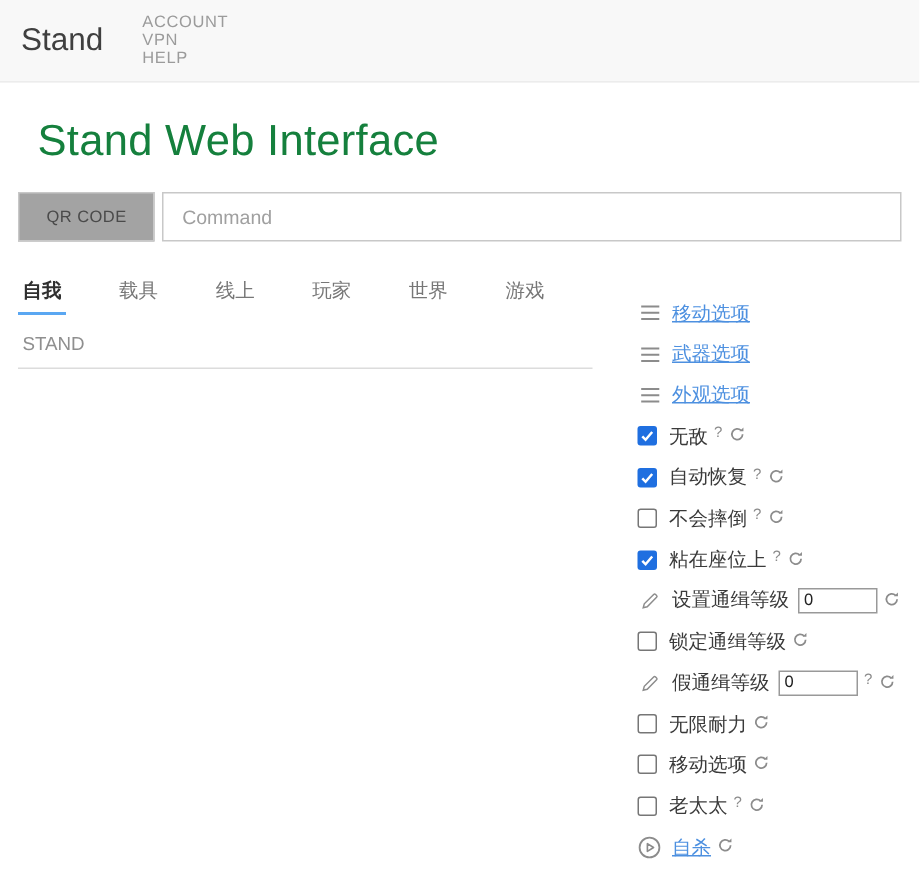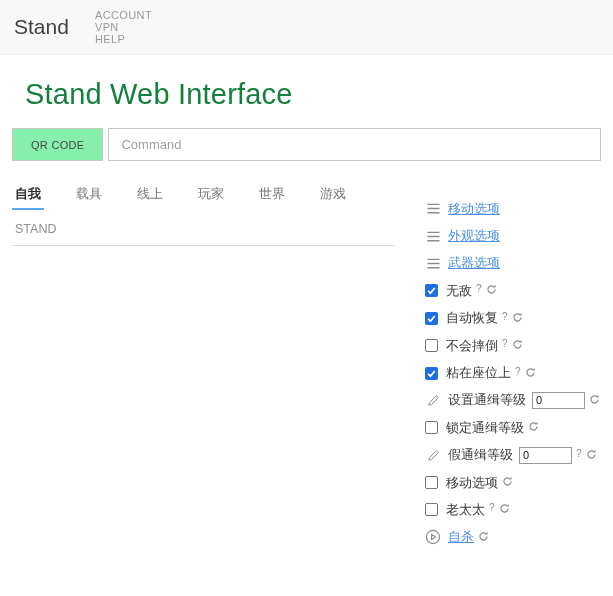--- a/index.html
+++ b/index.html
@@ -18,7 +18,7 @@
   h1 { font-size:29px; font-weight:400; color:#15803d; margin:23px 25px 17px; letter-spacing:.2px; }
   .cmd-bar { display:flex; margin:0 12px; }
   .qr-btn {
-    border:1px solid #c8c8c8; background:#86efac; color:#4a4a4a;
+    border:1px solid #c8c8c8; background:#a3a3a3; color:#4a4a4a;
     font-size:11px; letter-spacing:.3px; padding:0 18px; height:33px;
     margin-right:5px; cursor:pointer; font-family:inherit;
   }

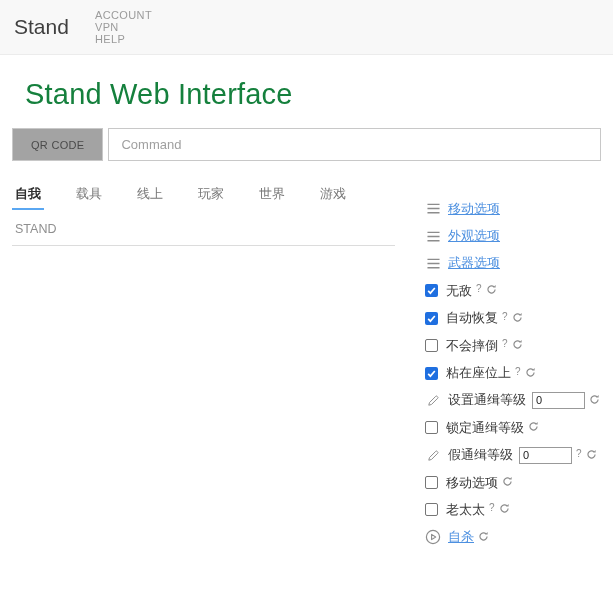--- a/index.html
+++ b/index.html
@@ -29,7 +29,7 @@
   .cmd-input::placeholder { color:#a0a0a0; }
   .content { display:flex; margin:22px 12px 0; }
   .left-col { width:383px; flex:none; }
-  .tabs { display:flex; }
+  .tabs { display:flex;justify-content:space-between; }
   .tab { font-size:13px; color:#777; margin-right:29px; padding:2px 3px 5px; cursor:pointer; }
   .tab.active { color:#2f2f2f; font-weight:bold; border-bottom:2px solid #5aa7f2; }
   .breadcrumb {

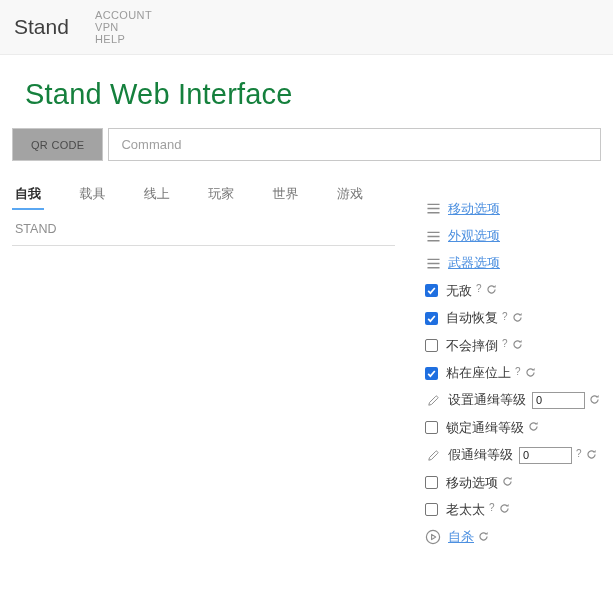--- a/index.html
+++ b/index.html
@@ -102,7 +102,7 @@
             <path d="M1.5 2.5h13M1.5 7h13M1.5 11.5h13" stroke="#8c8c8c" stroke-width="1.5" fill="none"></path>
           </svg>
         </span>
-        <span class="link-label">外观选项</span>
+        <span class="link-label">武器选项</span>
       </div>
       <div class="cmd-row">
         <span class="row-icon">
@@ -110,7 +110,7 @@
             <path d="M1.5 2.5h13M1.5 7h13M1.5 11.5h13" stroke="#8c8c8c" stroke-width="1.5" fill="none"></path>
           </svg>
         </span>
-        <span class="link-label">武器选项</span>
+        <span class="link-label">外观选项</span>
       </div>
       <div class="cmd-row">
         <span class="checkbox checked">

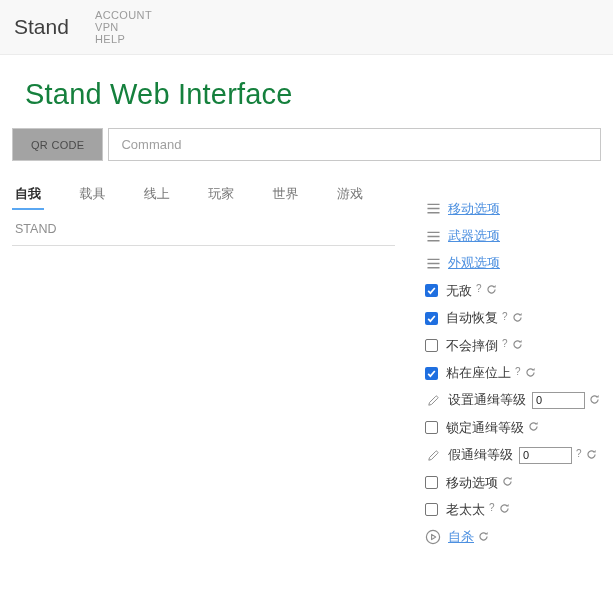--- a/index.html
+++ b/index.html
@@ -211,6 +211,16 @@
       </div>
       <div class="cmd-row">
         <span class="checkbox unchecked"></span>
+        <span class="toggle-label">无限耐力</span>
+        <span class="reload">
+          <svg width="11" height="11" viewBox="0 0 16 16">
+            <path d="M13.2 8a5.2 5.2 0 1 1-1.5-3.7" fill="none" stroke="#8c8c8c" stroke-width="1.7"></path>
+            <path d="M14 1.4v3.8h-3.8z" fill="#8c8c8c"></path>
+          </svg>
+        </span>
+      </div>
+      <div class="cmd-row">
+        <span class="checkbox unchecked"></span>
         <span class="toggle-label">移动选项</span>
         <span class="reload">
           <svg width="11" height="11" viewBox="0 0 16 16">

